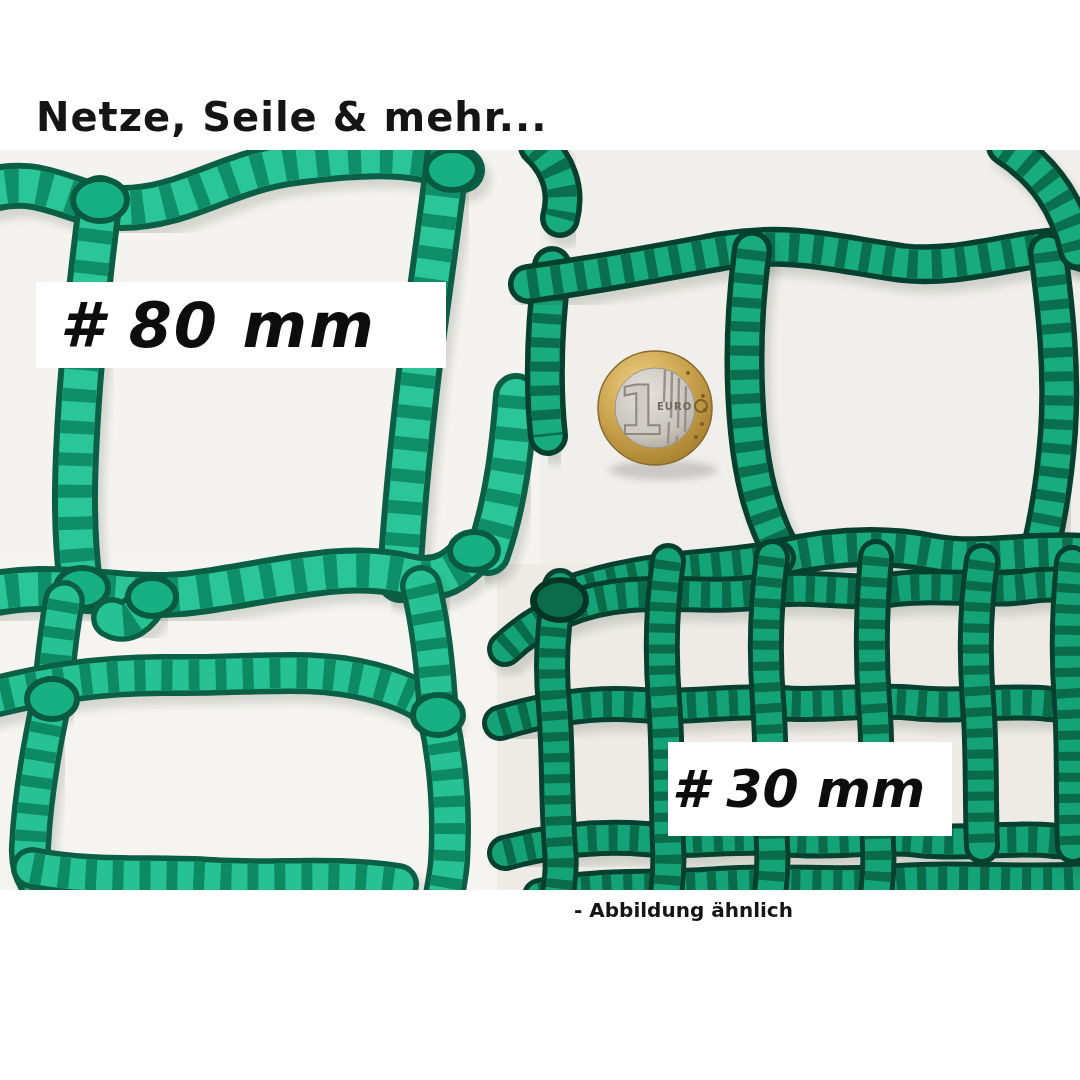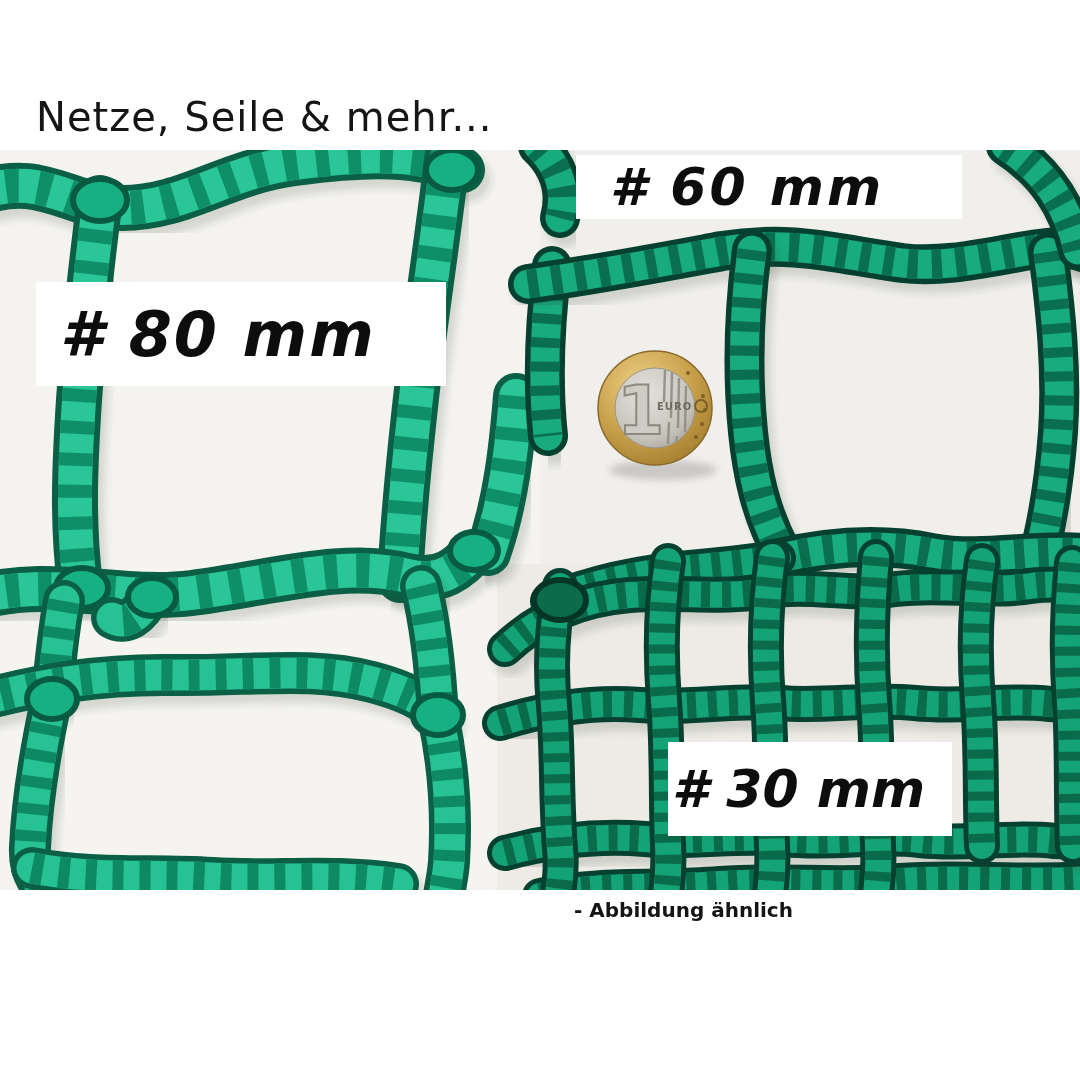--- a/index.html
+++ b/index.html
@@ -10,7 +10,7 @@
   
   .brand-header{
     position:absolute;left:36px;top:94px;z-index:3;
-    font-size:40px;font-weight:normal;letter-spacing:1px;color:#151515;
+    font-size:40px;font-weight:bold;letter-spacing:1px;color:#151515;
   }
   .brand-footer{
     position:absolute;left:574px;top:898px;z-index:3;

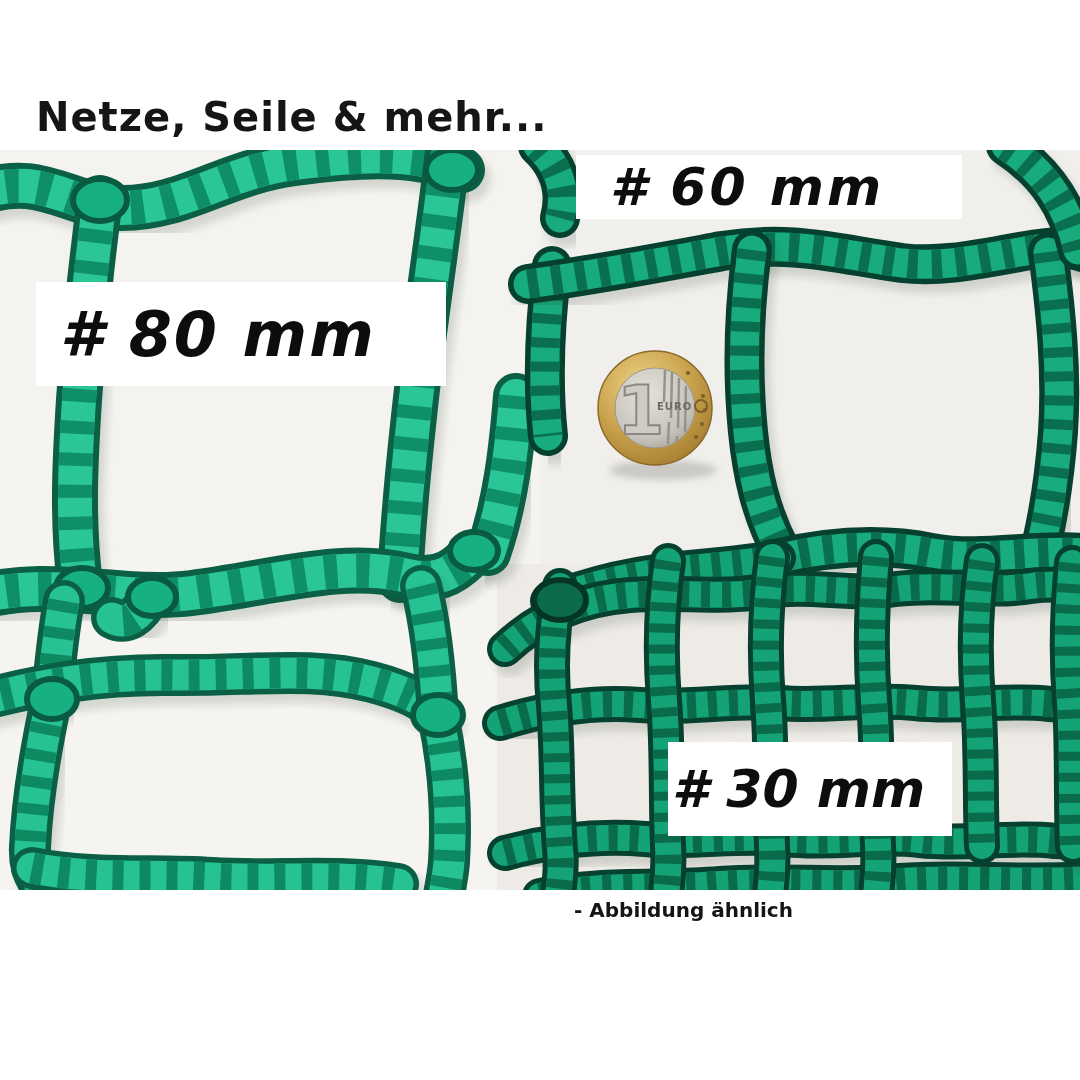--- a/index.html
+++ b/index.html
@@ -330,9 +330,6 @@
 
   <div class="brand-header">Netze, Seile &amp; mehr...</div>
 
-  <div class="mesh-label lbl-60">
-    <span># 60 mm</span>
-  </div>
   <div class="mesh-label lbl-80">
     <span># 80 mm</span>
   </div>

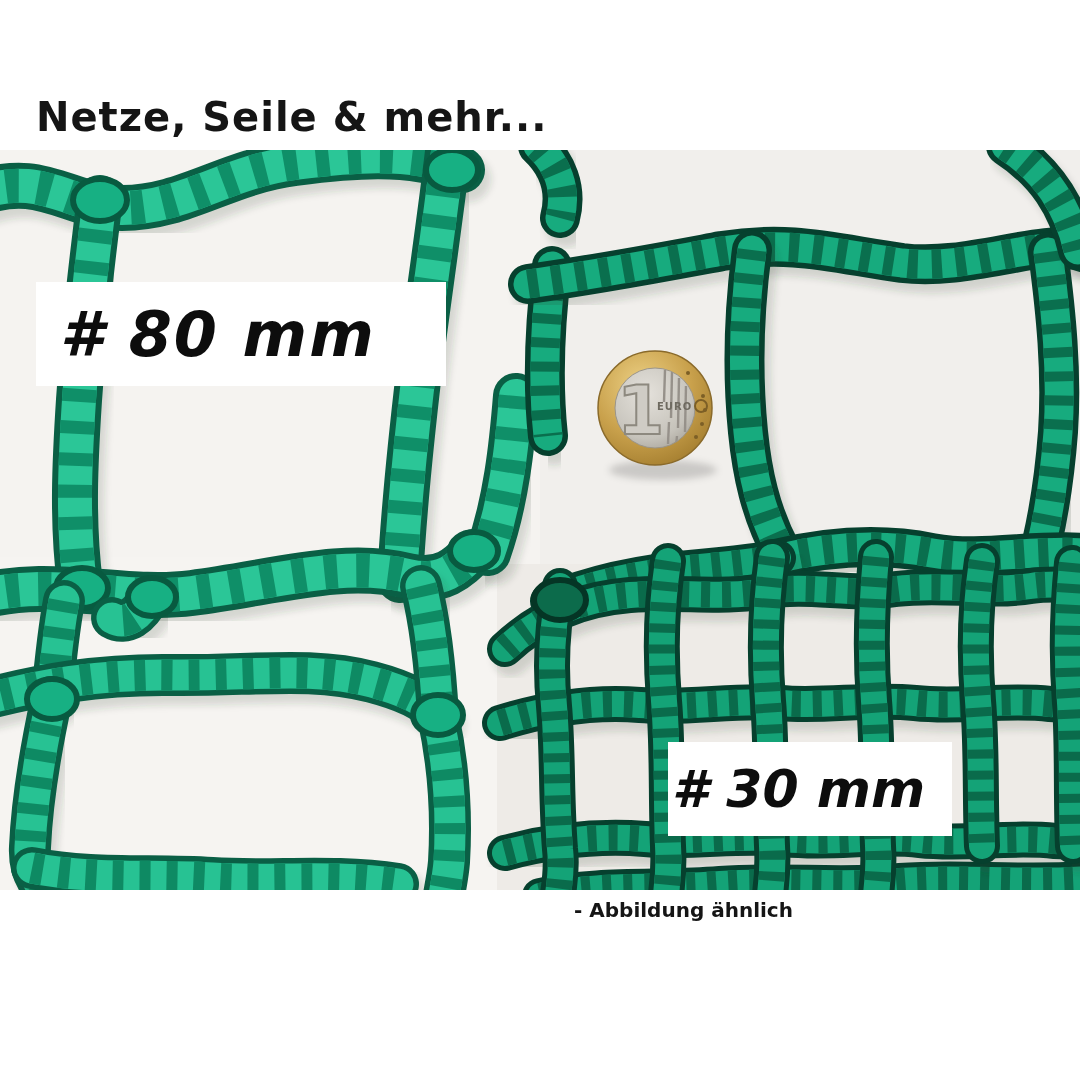--- a/index.html
+++ b/index.html
@@ -58,7 +58,7 @@
     display:flex;align-items:center;
     font-weight:bold;font-style:italic;white-space:nowrap;
   }
-  .lbl-80{left:36px;top:282px;width:386px;height:104px;font-size:62px;padding-left:24px;letter-spacing:2px;}
+  .lbl-80{left:36px;top:282px;width:386px;height:86px;font-size:62px;padding-left:24px;letter-spacing:2px;}
   .lbl-60{left:576px;top:155px;width:352px;height:64px;font-size:52px;padding-left:34px;letter-spacing:3px;}
   .lbl-45{left:62px;top:744px;width:284px;height:92px;font-size:52px;padding-left:16px;}
   .lbl-30{left:668px;top:742px;width:280px;height:94px;font-size:52px;padding-left:4px;}

